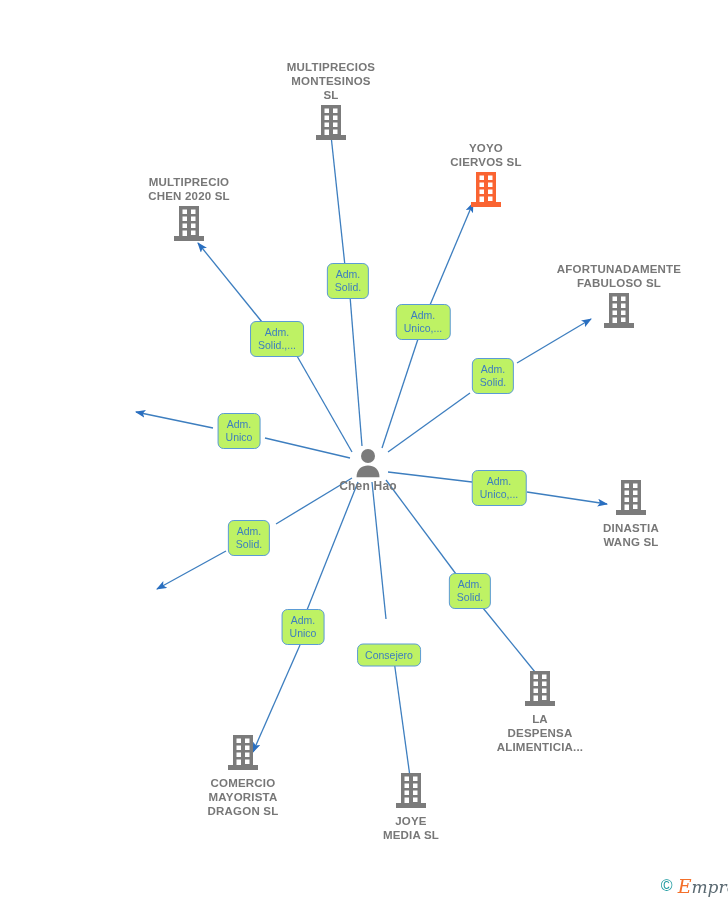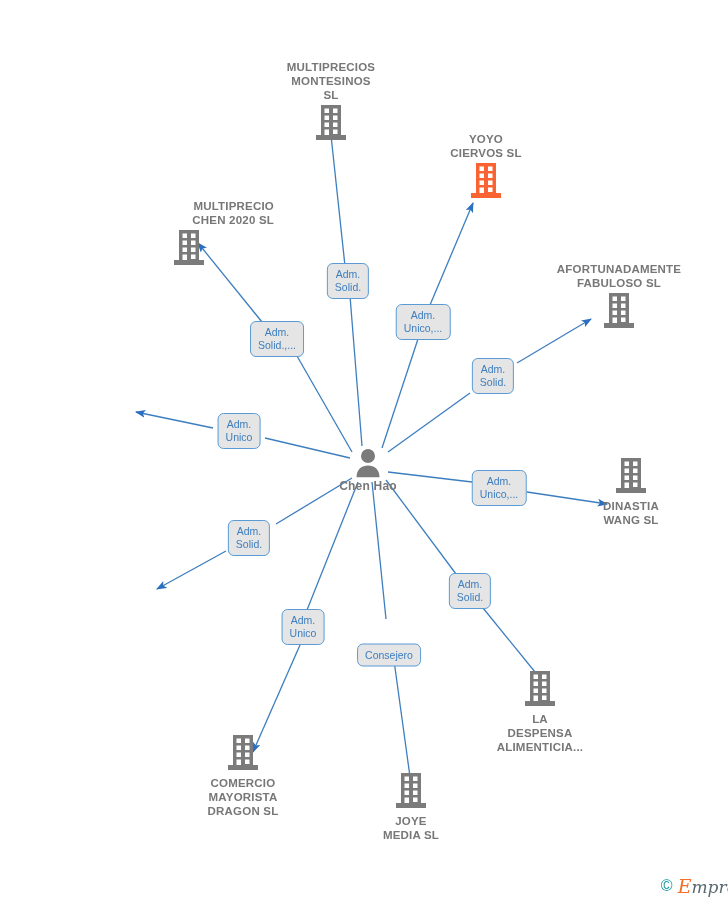--- a/index.html
+++ b/index.html
@@ -150,7 +150,7 @@
     </div>
   </div>
 
-  <div class="node" style="left:486px; top:167px;">
+  <div class="node" style="left:486px; top:176px;">
     <div class="caption">YOYO
 CIERVOS  SL</div>
     <div class="icon-wrap">

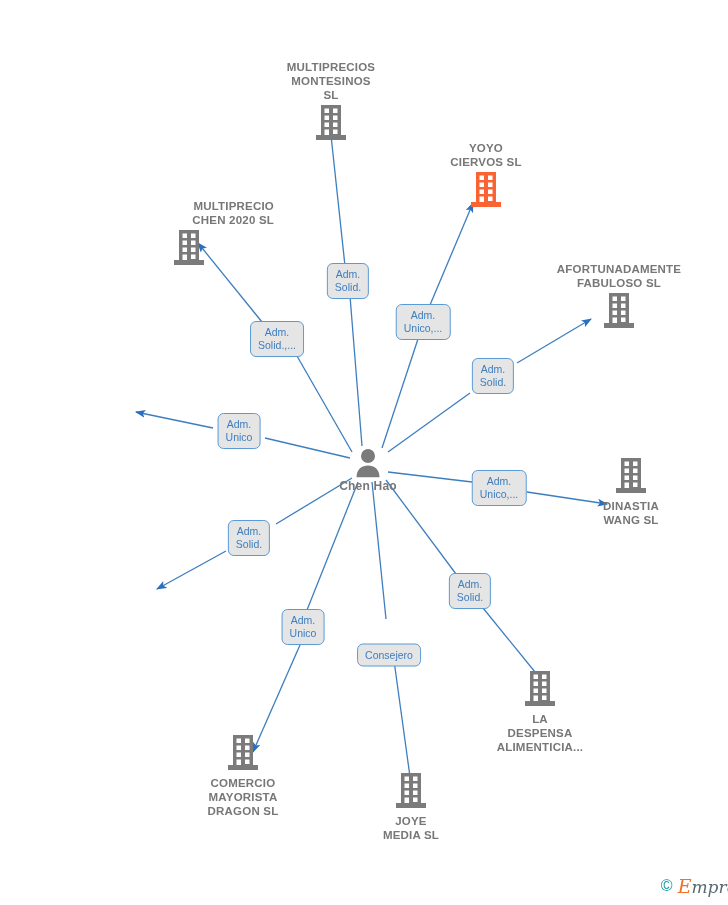--- a/index.html
+++ b/index.html
@@ -169,7 +169,7 @@
     </div>
   </div>
 
-  <div class="node" style="left:189px; top:234px;text-align:right;">
+  <div class="node" style="left:189px; top:210px;">
     <div class="caption">MULTIPRECIO
 CHEN 2020  SL</div>
     <div class="icon-wrap">

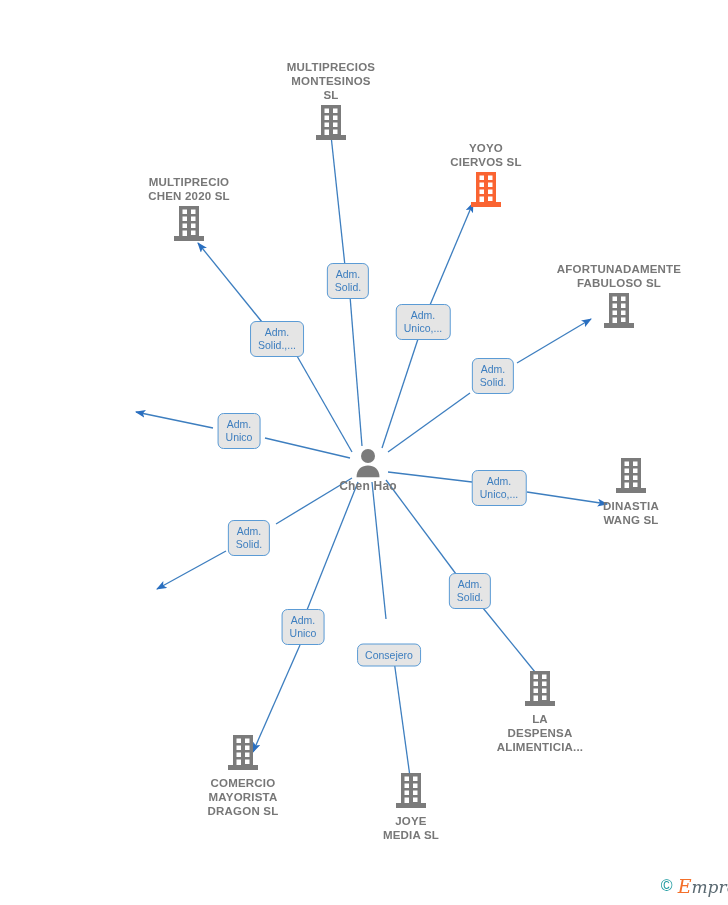--- a/index.html
+++ b/index.html
@@ -52,7 +52,7 @@
   .edge-label {
     position: absolute;
     transform: translate(-50%, -50%);
-    background: #e5e5e5;
+    background: #bef264;
     border: 1.4px solid #5b9bd5;
     border-radius: 6px;
     color: #3d7ebf;

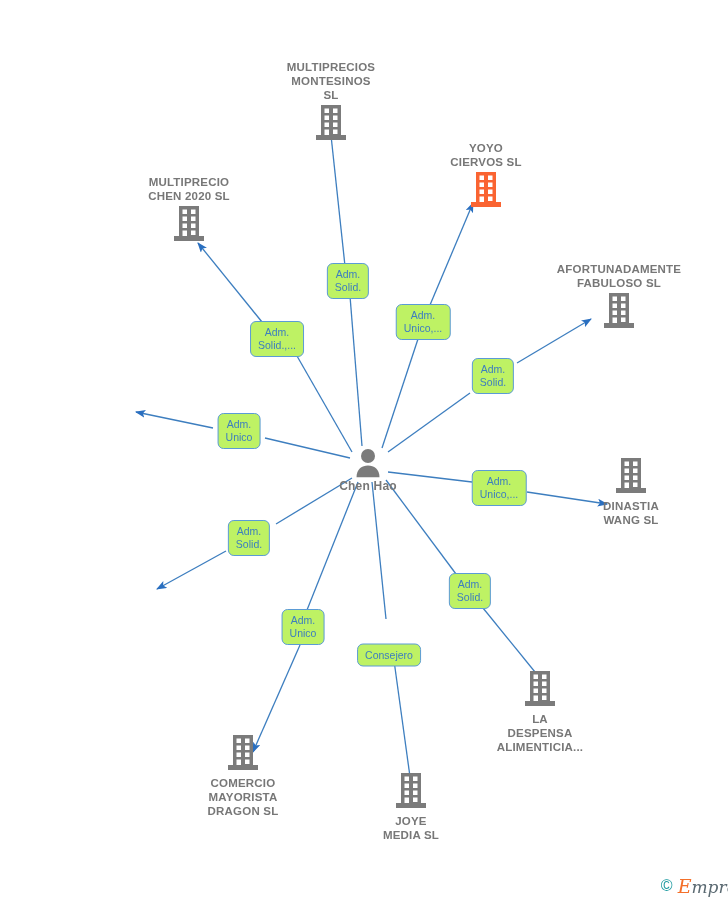--- a/index.html
+++ b/index.html
@@ -208,7 +208,7 @@
   </div>
 
 
-  <div class="node" style="left:631px; top:491px;text-align:center;">
+  <div class="node" style="left:631px; top:513px;text-align:center;">
     <div class="icon-wrap">
       <svg width="30" height="38" viewBox="0 0 30 38" aria-hidden="true">
         <rect x="5" y="1" width="20" height="30" fill="#7b7b7b"></rect>

